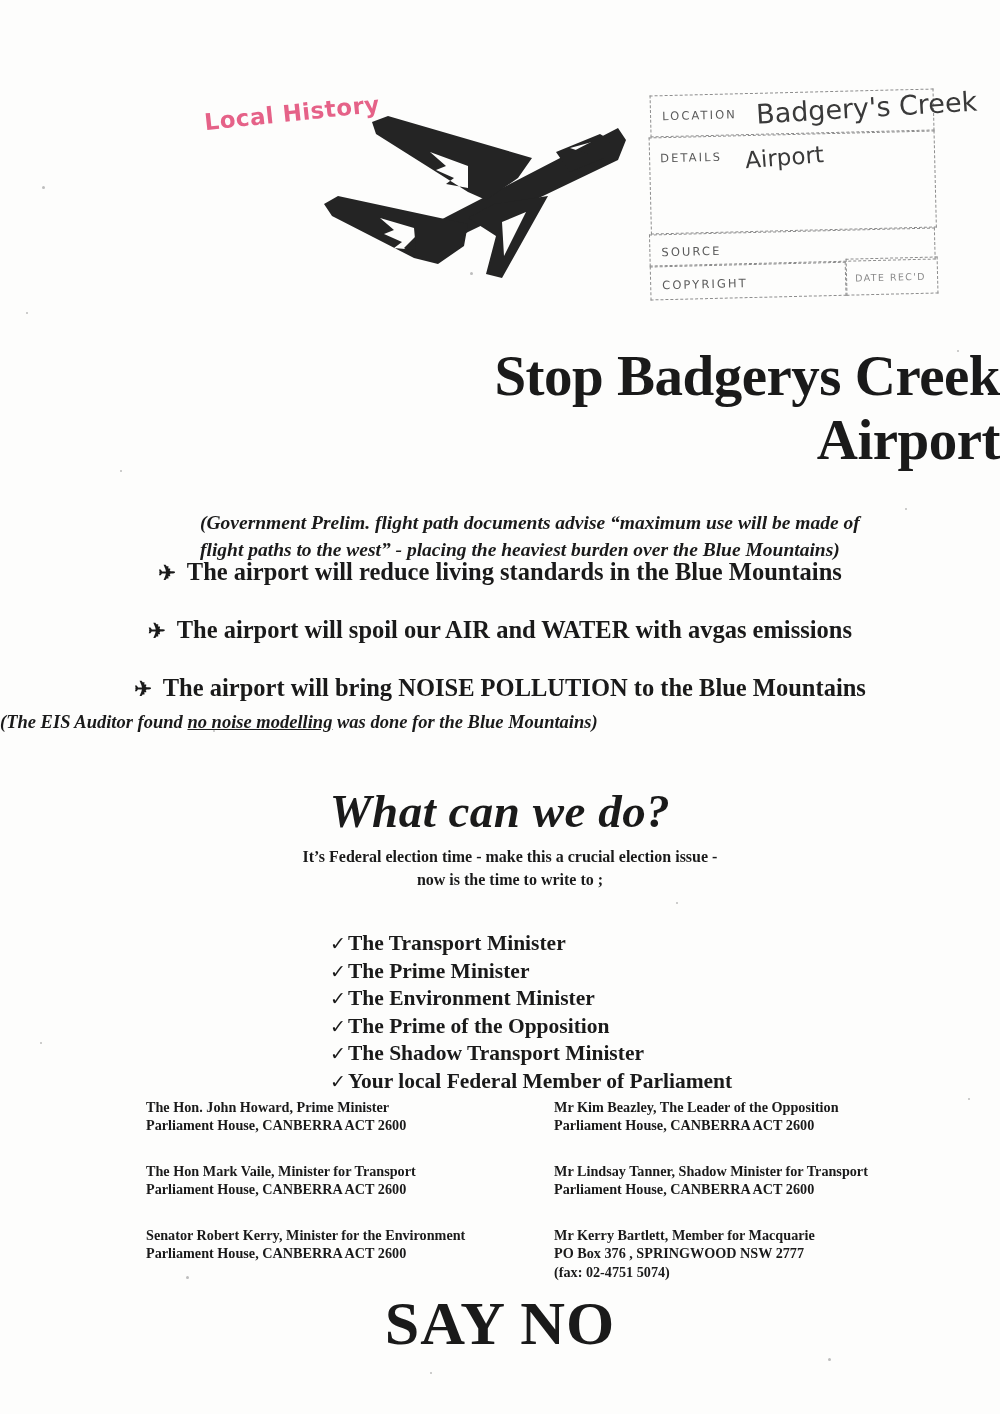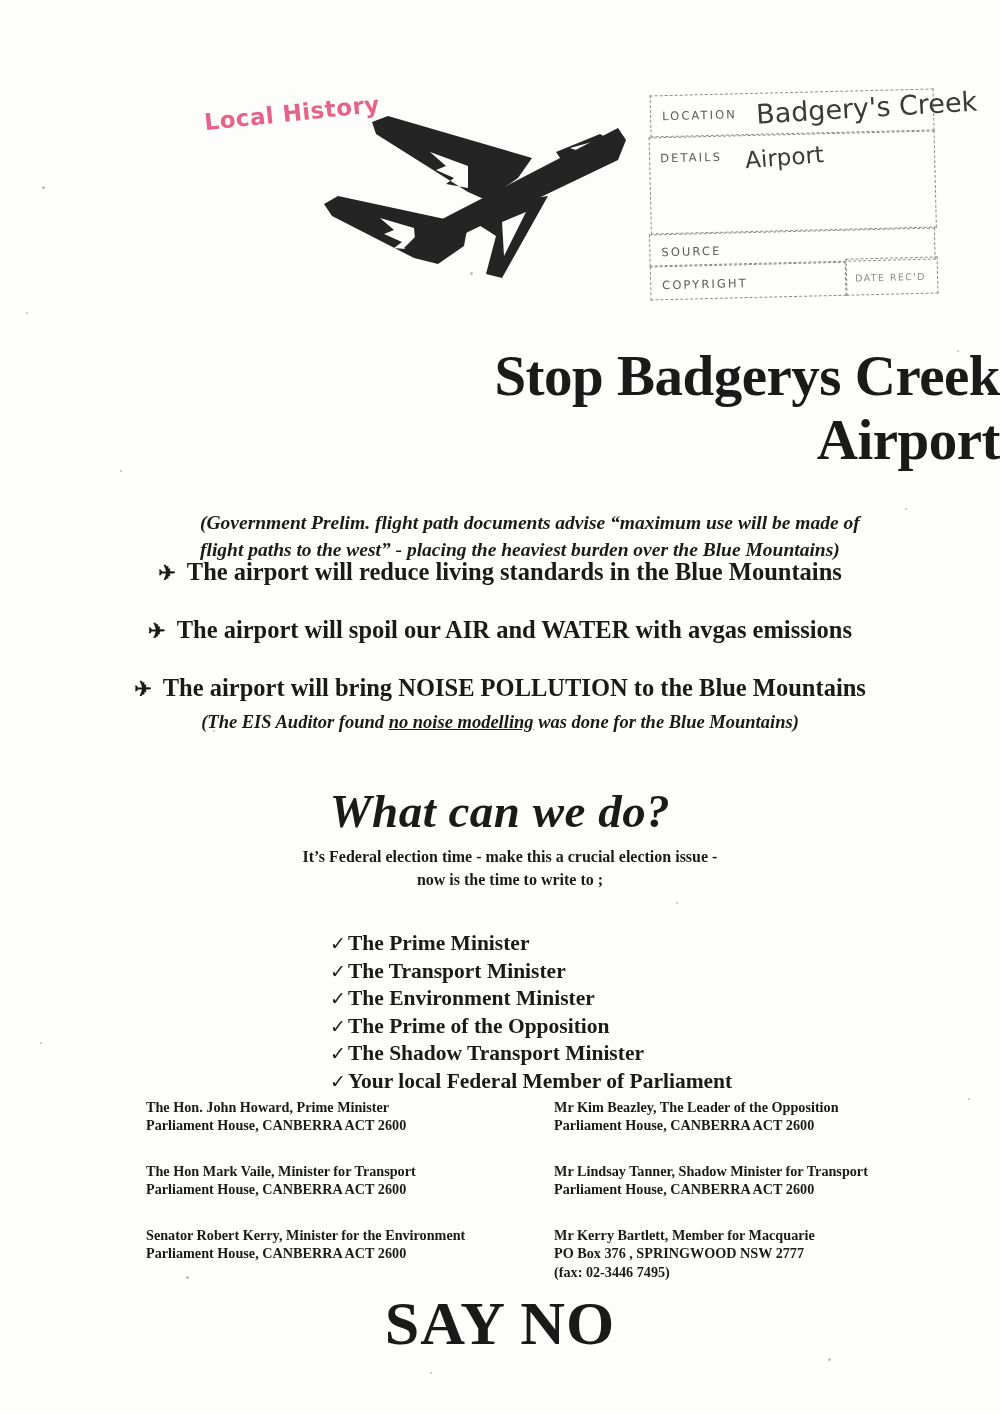--- a/index.html
+++ b/index.html
@@ -146,7 +146,7 @@
     line-height: 1;
   }
   .eis-note {
-    text-align: center;
+    text-align: left;
     font-style: italic;
     font-weight: 700;
     font-size: 18.5px;

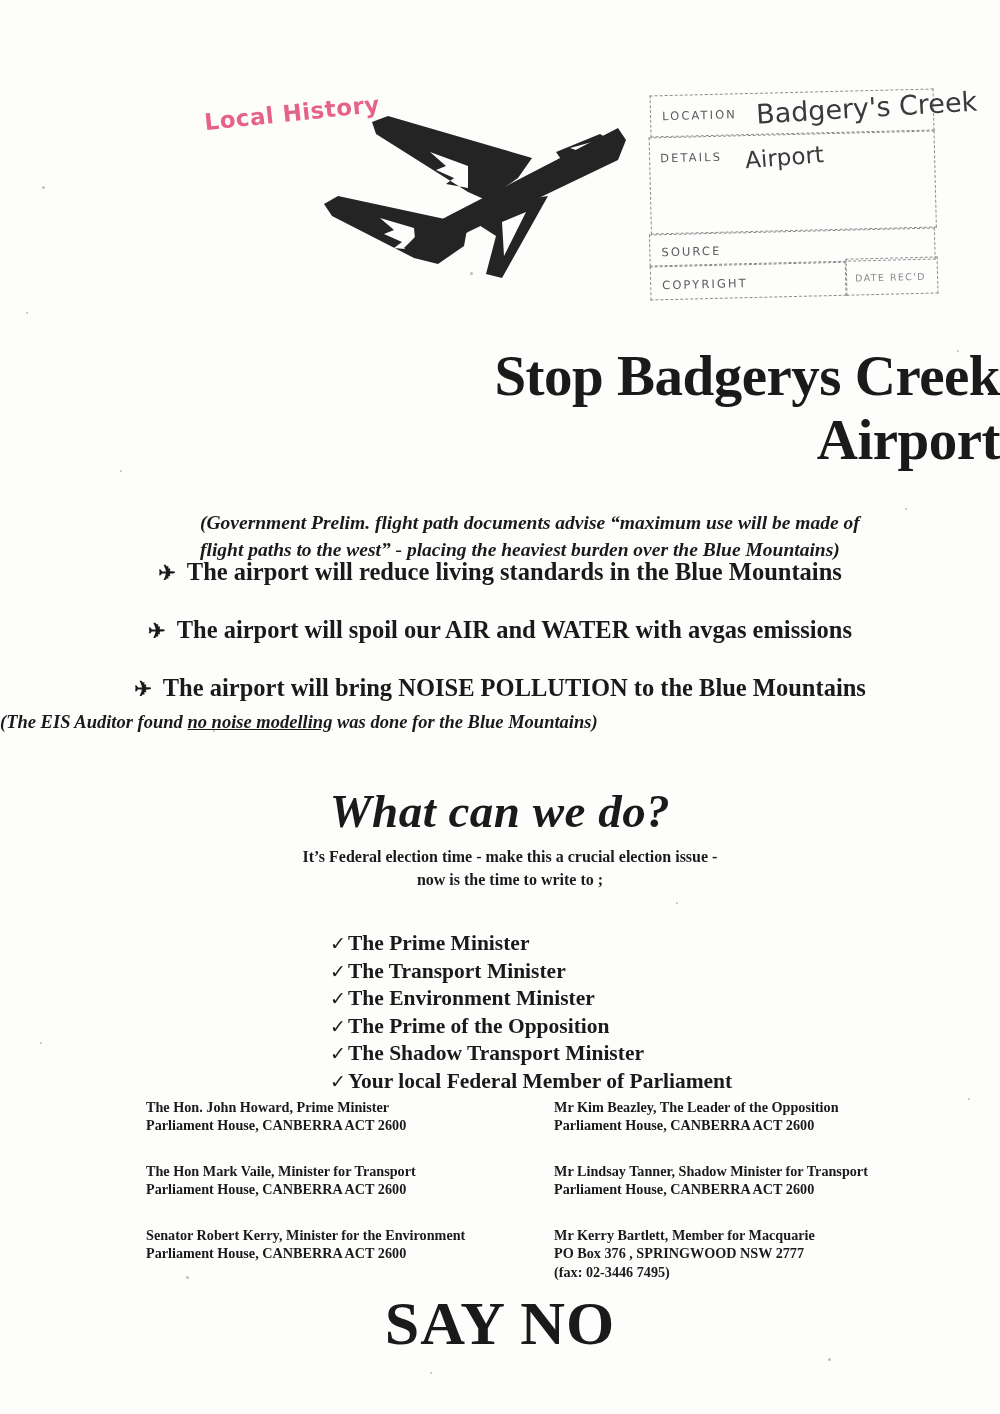--- a/index.html
+++ b/index.html
@@ -307,10 +307,10 @@
 
   <div class="checklist">
     <div class="check-item">
+      <span class="tick">✓</span><span>The Transport Minister</span>
+    </div>
+    <div class="check-item">
       <span class="tick">✓</span><span>The Prime Minister</span>
-    </div>
-    <div class="check-item">
-      <span class="tick">✓</span><span>The Transport Minister</span>
     </div>
     <div class="check-item">
       <span class="tick">✓</span><span>The Environment Minister</span>

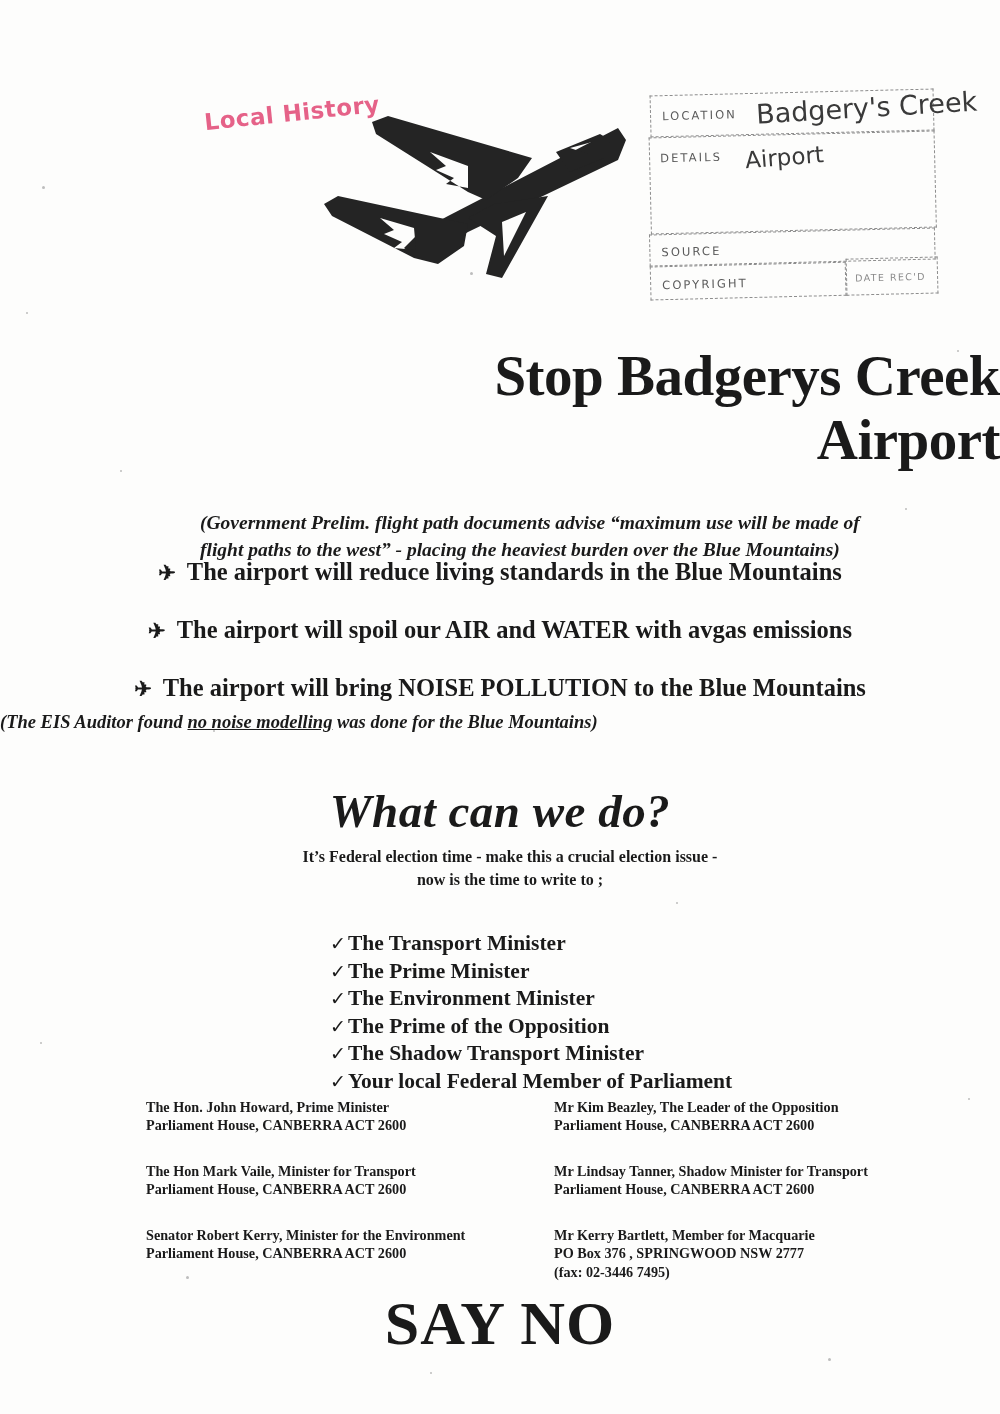--- a/index.html
+++ b/index.html
@@ -353,7 +353,7 @@
       <div class="contact-block">
         <span class="ln">Mr Kerry Bartlett, Member for Macquarie</span>
         <span class="ln">PO Box 376 , SPRINGWOOD NSW 2777</span>
-        <span class="ln">(fax: 02-3446 7495)</span>
+        <span class="ln">(fax: 02-4751 5074)</span>
       </div>
     </div>
   </div>

